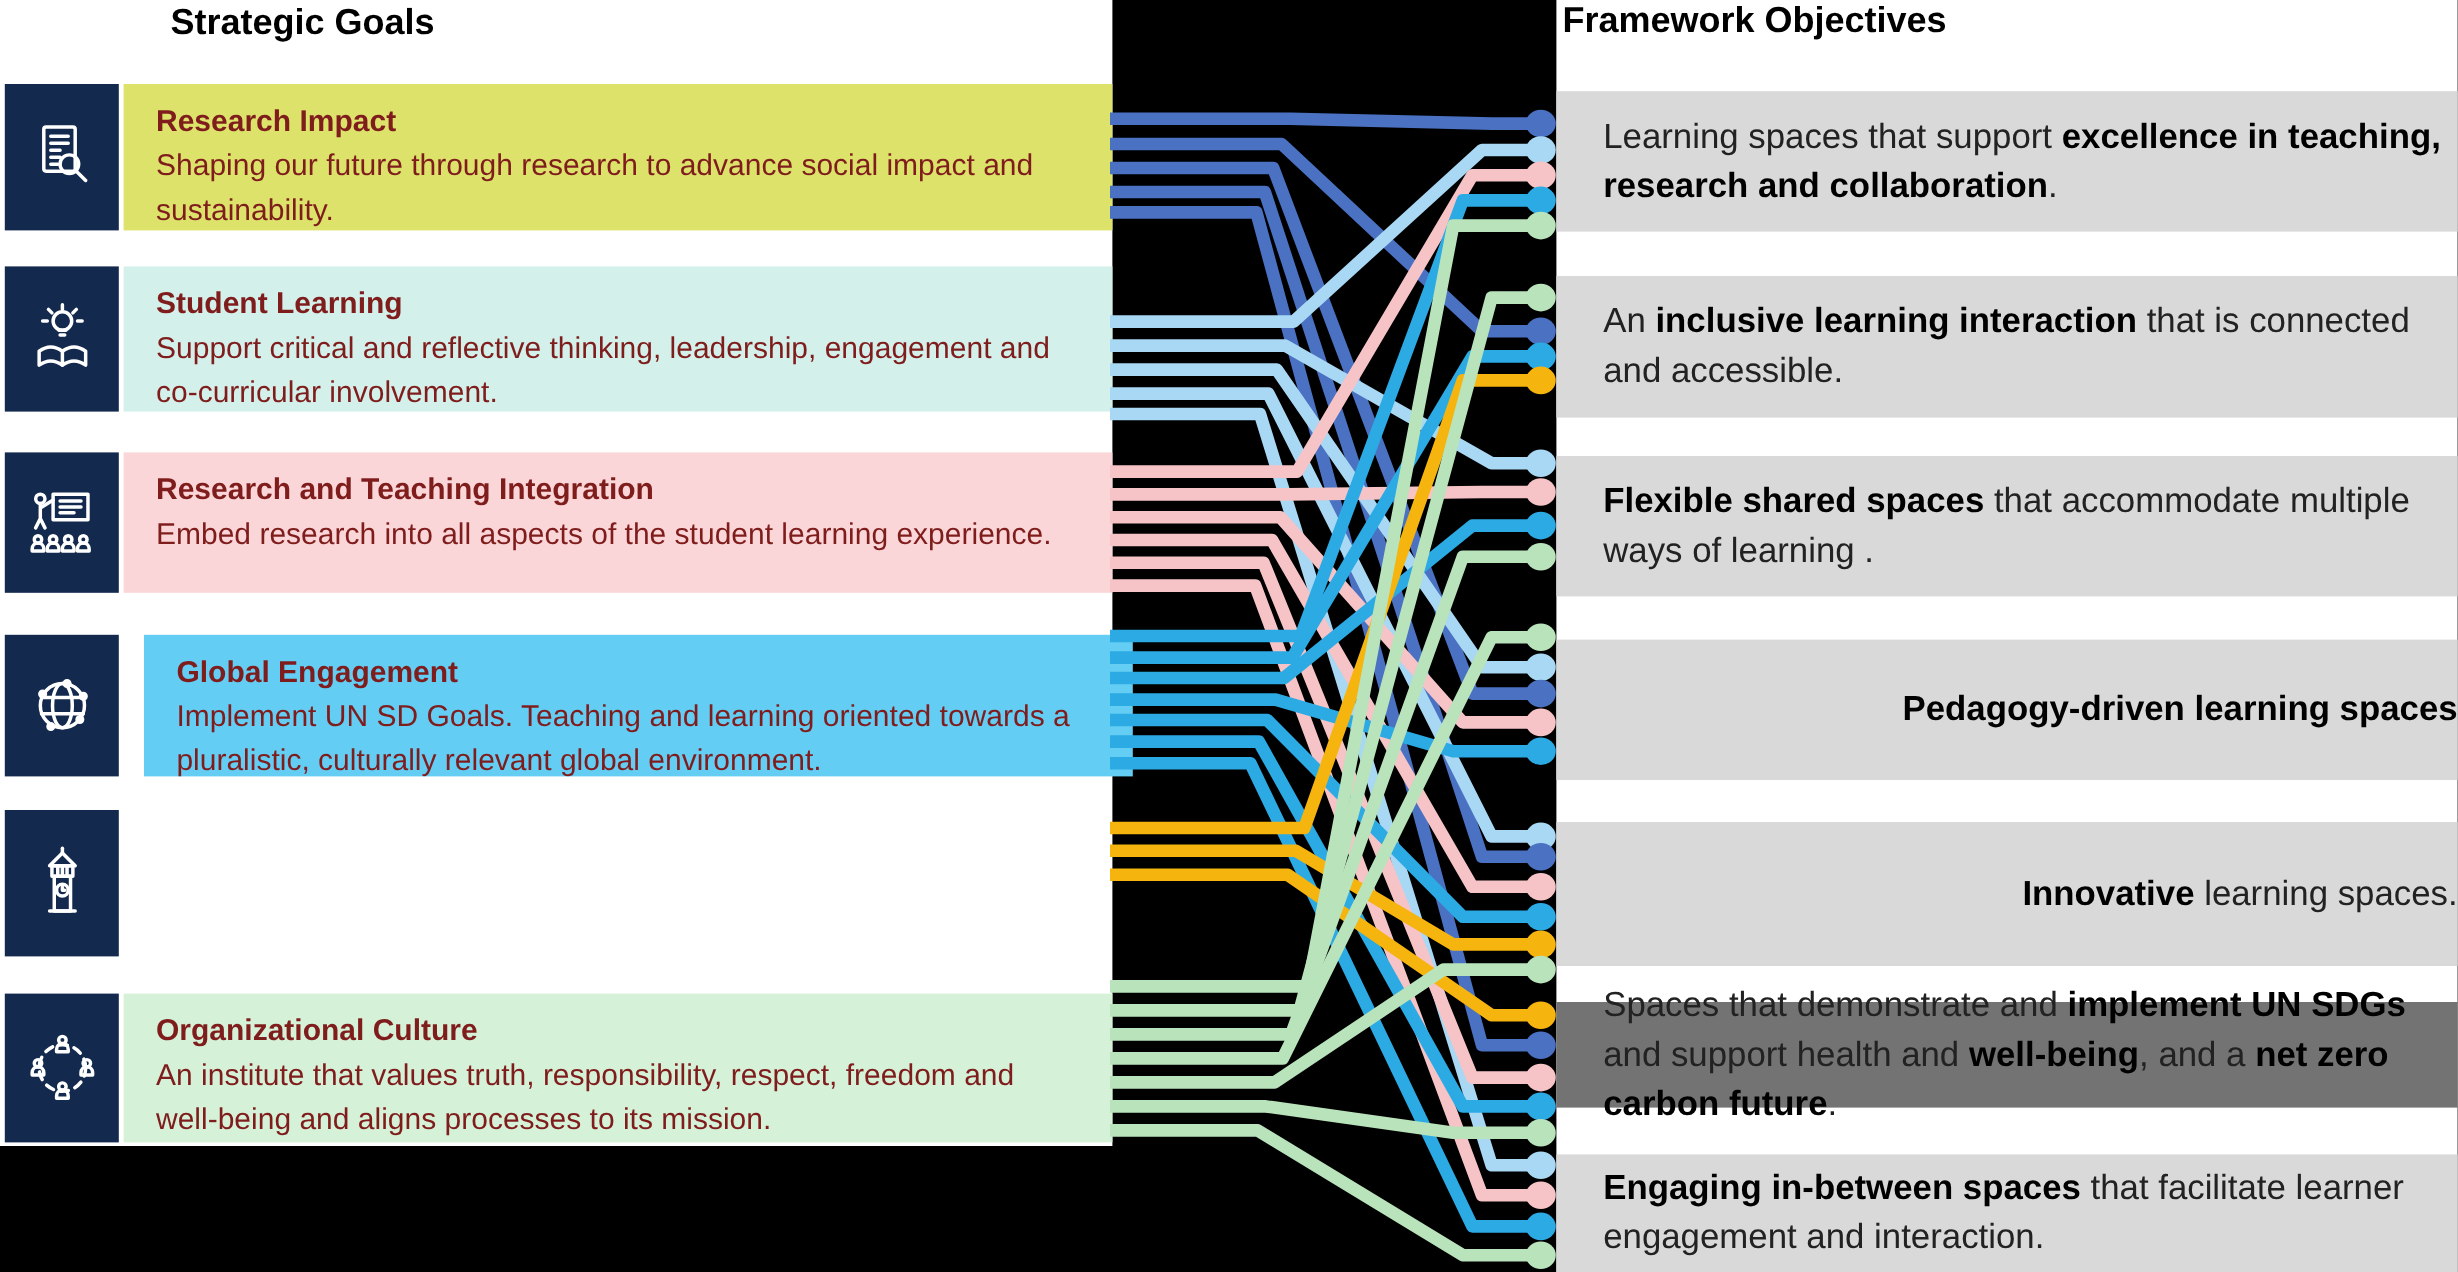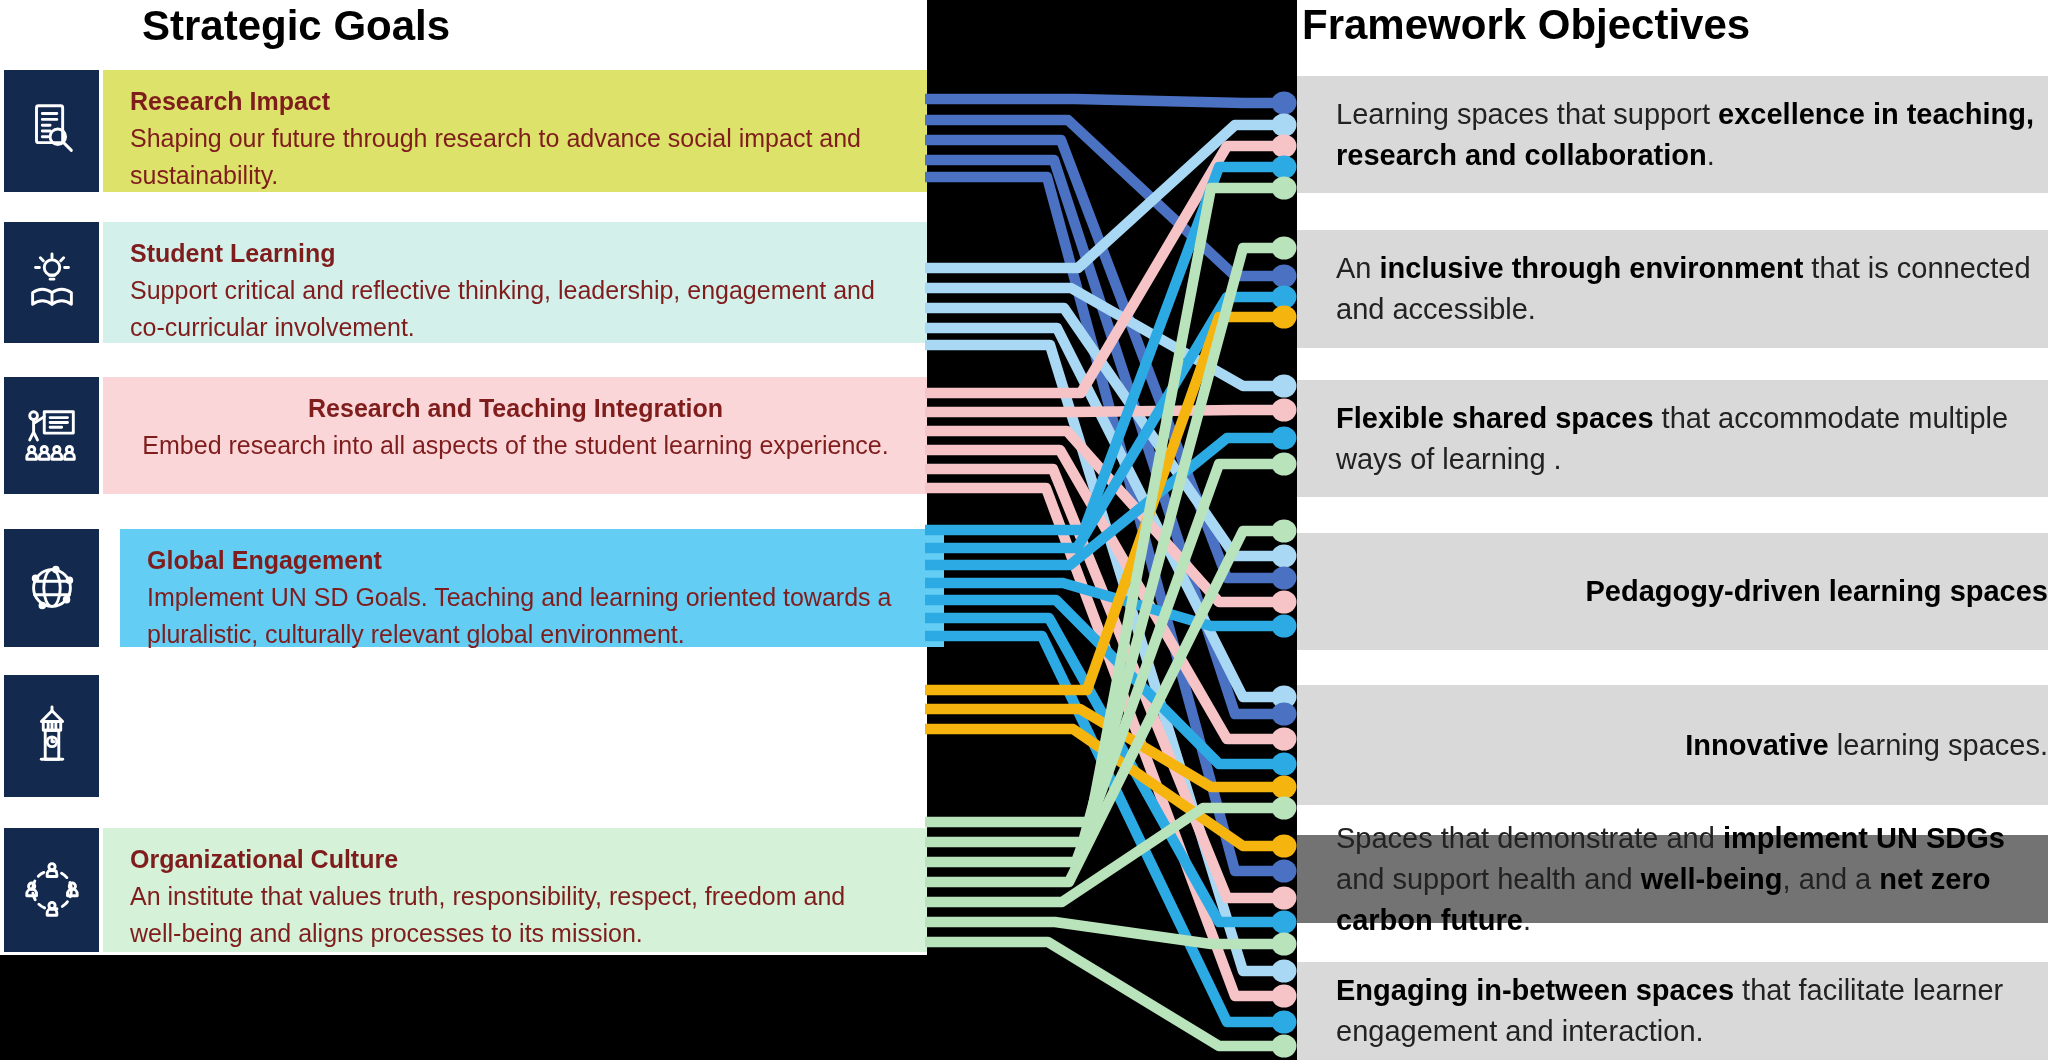--- a/index.html
+++ b/index.html
@@ -8,7 +8,7 @@
   .canvas{position:absolute;left:0;top:0;width:2048px;height:1060px;background:#000;}
   .panel-left{position:absolute;left:0;top:0;width:927px;height:955px;background:#fff;}
   .panel-right{position:absolute;left:1297px;top:0;width:751px;height:1060px;background:#fff;}
-  .big-title{position:absolute;margin:0;font-size:42px;font-weight:bold;color:#000;z-index:6;
+  .big-title{position:absolute;margin:0;font-size:30px;font-weight:bold;color:#000;z-index:6;
              letter-spacing:0px;white-space:nowrap;}
   #left-title{left:142px;top:2px;}
   #right-title{left:1302px;top:1px;}

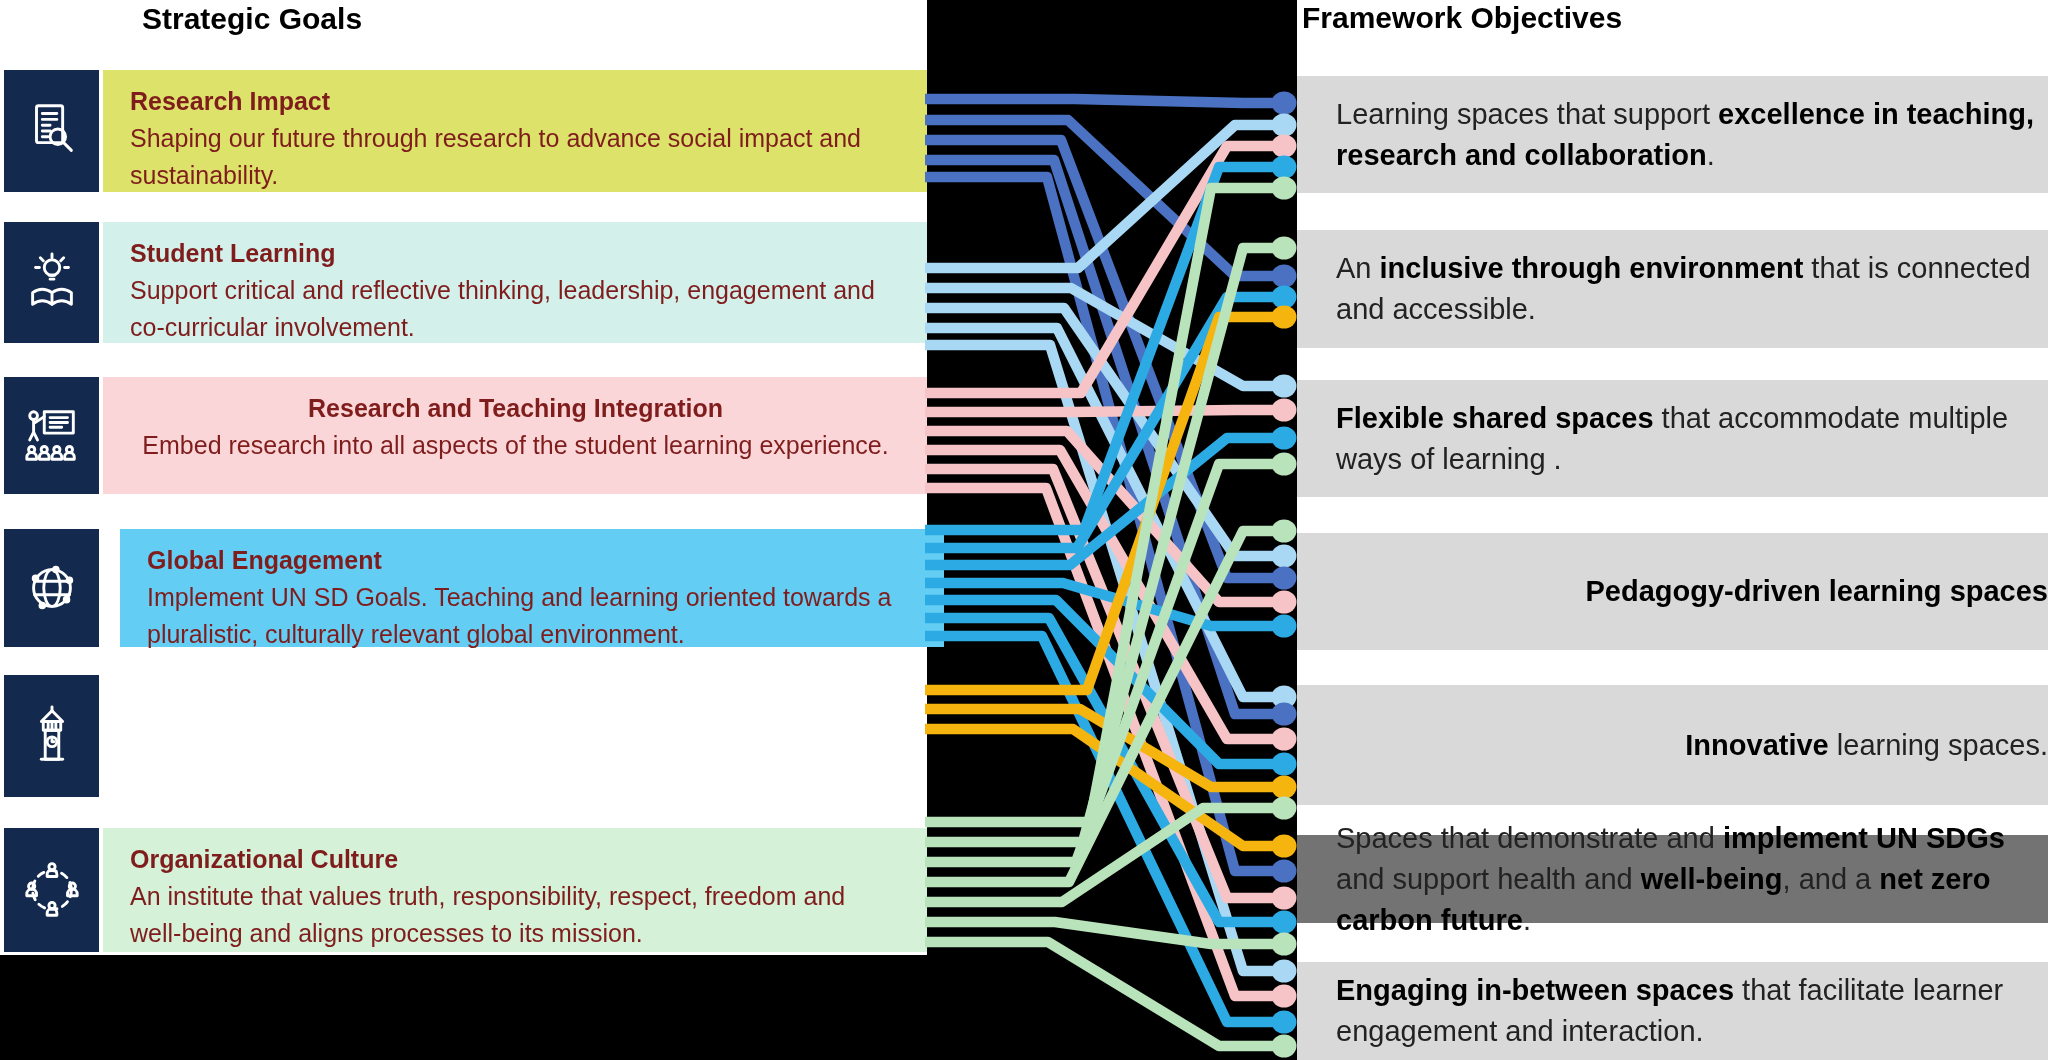--- a/index.html
+++ b/index.html
@@ -153,7 +153,7 @@
         <div class="obj-text"><span>Learning spaces that support </span><b>excellence in teaching, research and collaboration</b><span>.</span></div>
       </div>
       <div class="obj-row" style="top: 230px; height: 118px; background: rgb(217, 217, 217);">
-        <div class="obj-text"><span>An </span><b>inclusive through environment</b><span> that is connected and accessible.</span></div>
+        <div class="obj-text"><span>An </span><b>inclusive learning interaction</b><span> that is connected and accessible.</span></div>
       </div>
       <div class="obj-row" style="top: 380px; height: 117px; background: rgb(217, 217, 217);">
         <div class="obj-text"><b>Flexible shared spaces</b><span> that accommodate multiple ways of learning .</span></div>

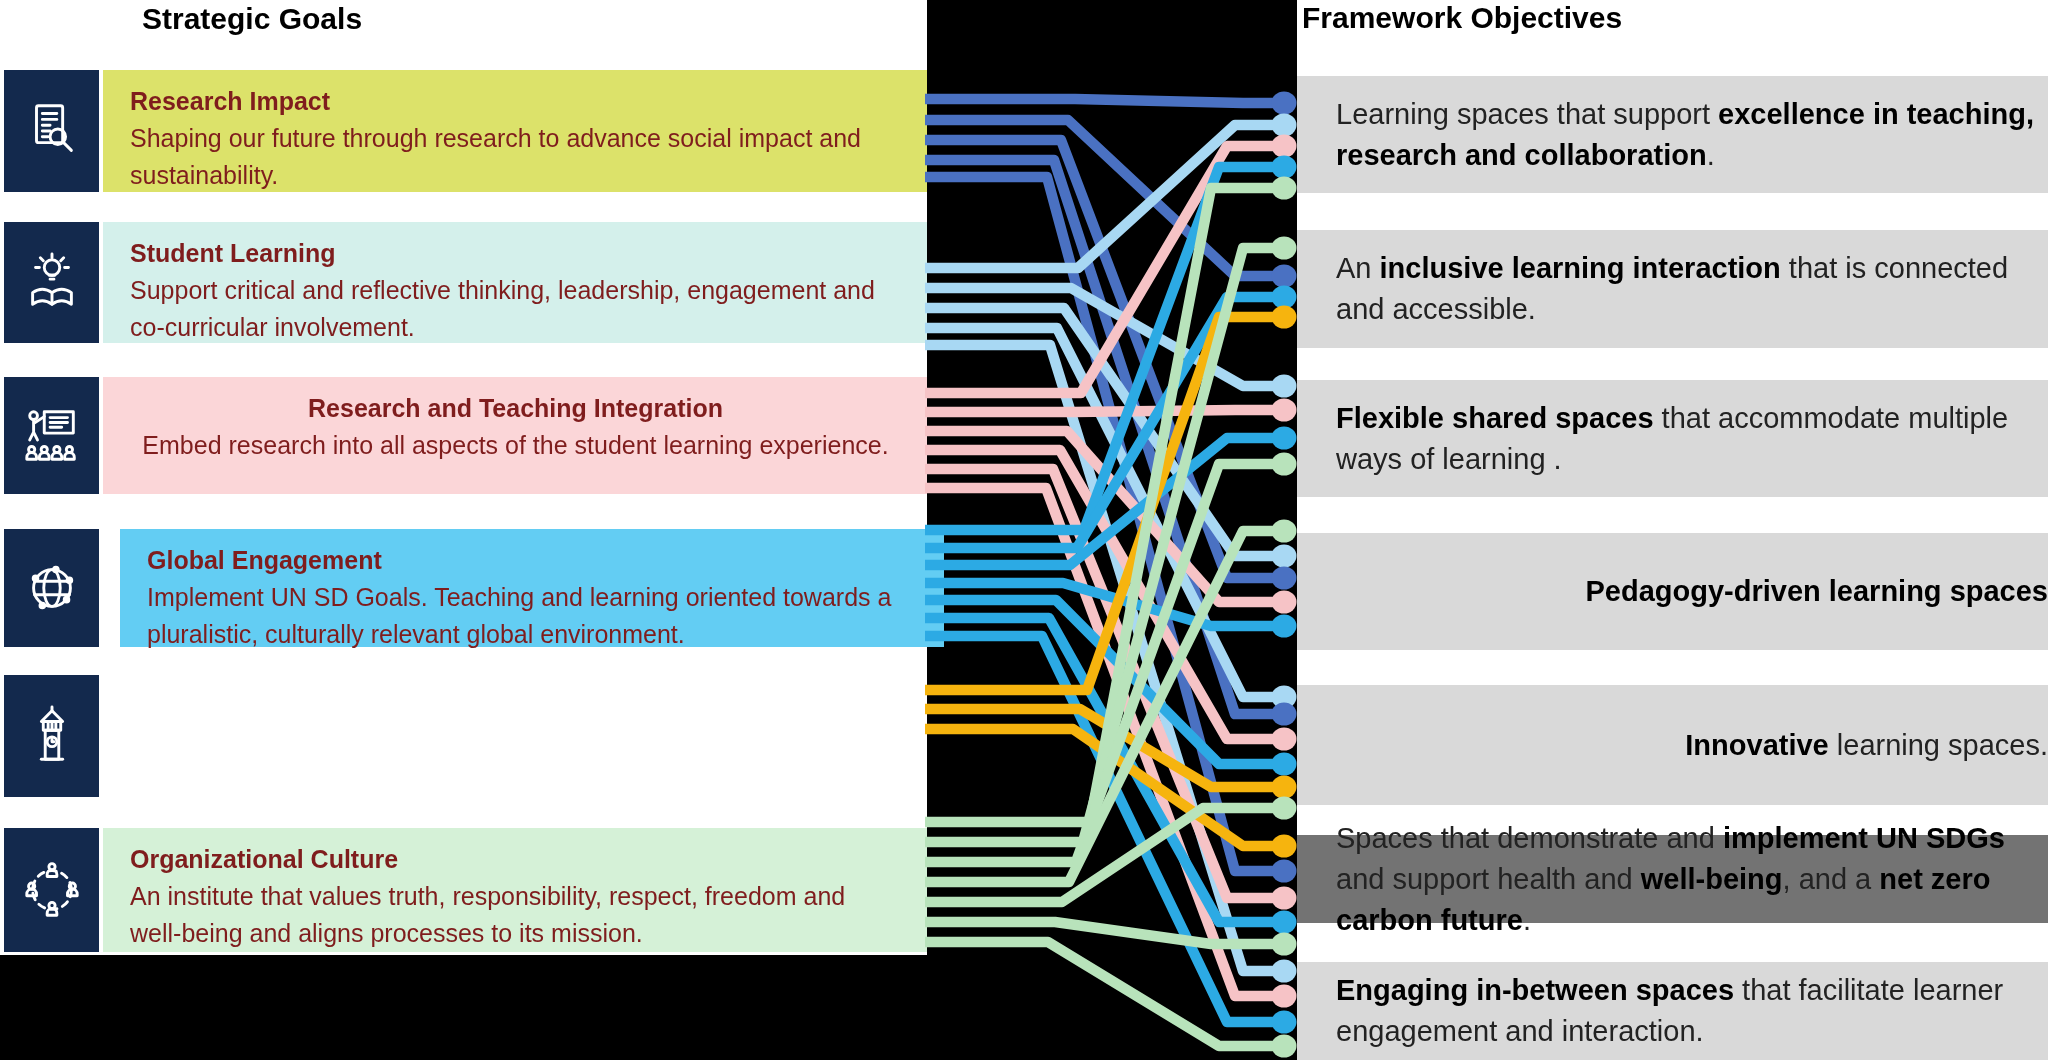--- a/index.html
+++ b/index.html
@@ -66,7 +66,7 @@
           <div class="goal-desc">Support critical and reflective thinking, leadership, engagement and co-curricular involvement.</div>
         </div>
       </div>
-      <div class="goal-row" style="top: 377px; height: 113px; text-align: center;">
+      <div class="goal-row" style="top: 377px; height: 113px;">
         <div class="icon-box" style="height: 117px; background: rgb(19, 41, 77);">
           <span>
             <svg width="62" height="62" viewBox="0 0 64 64" fill="none" stroke="#fff" stroke-width="3" stroke-linecap="round" stroke-linejoin="round">

